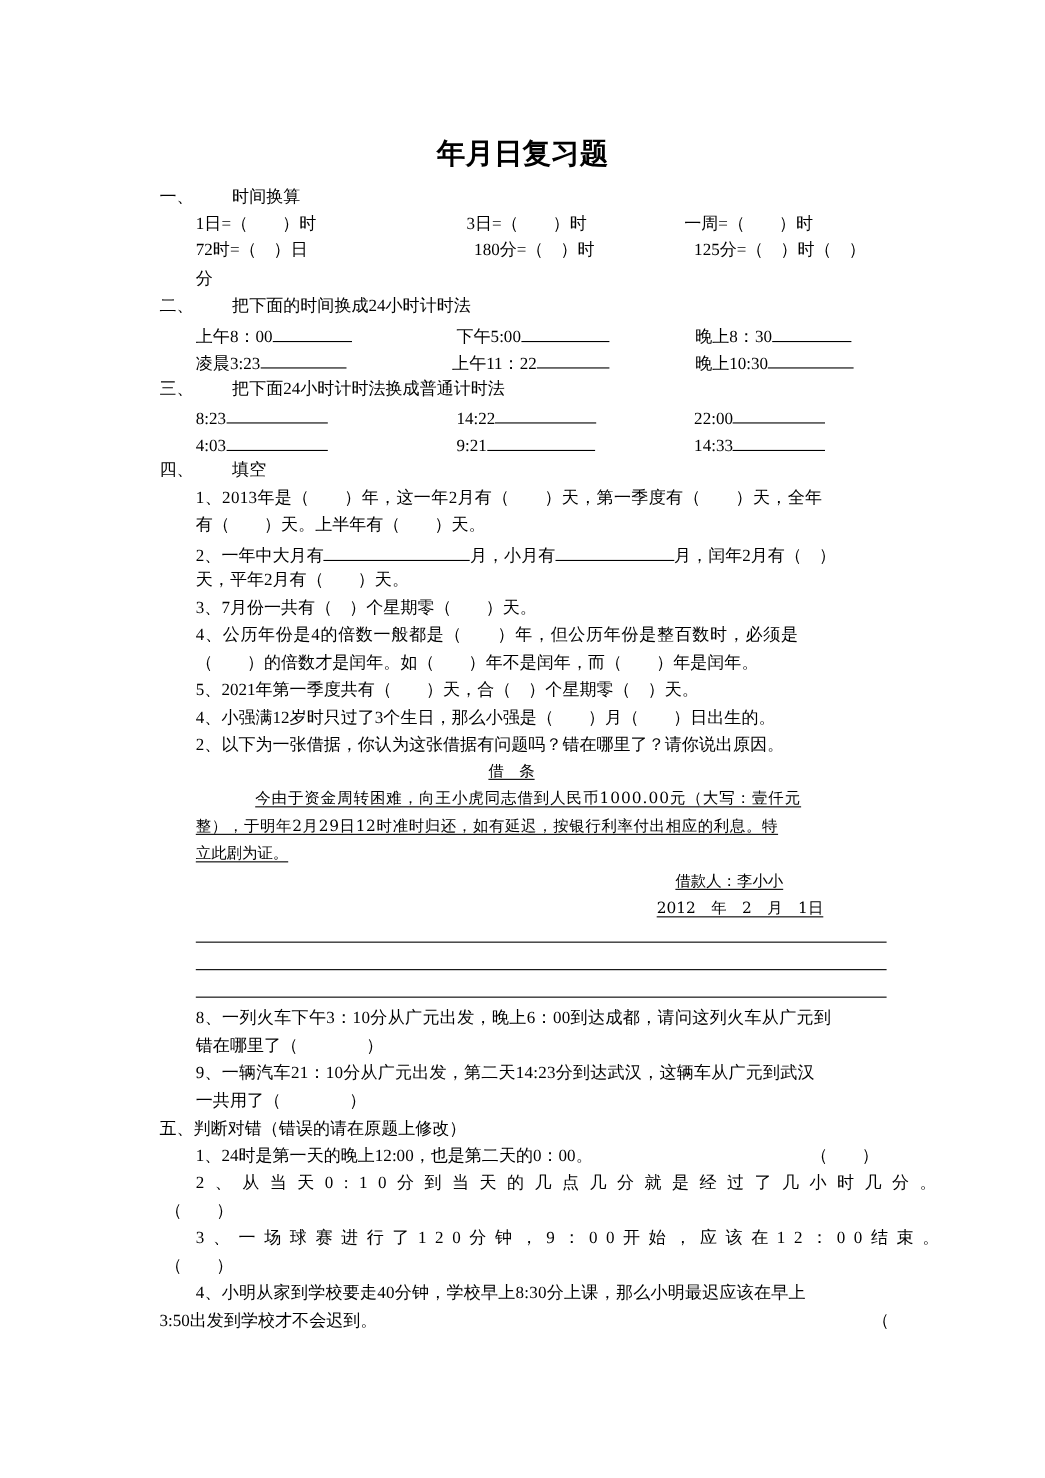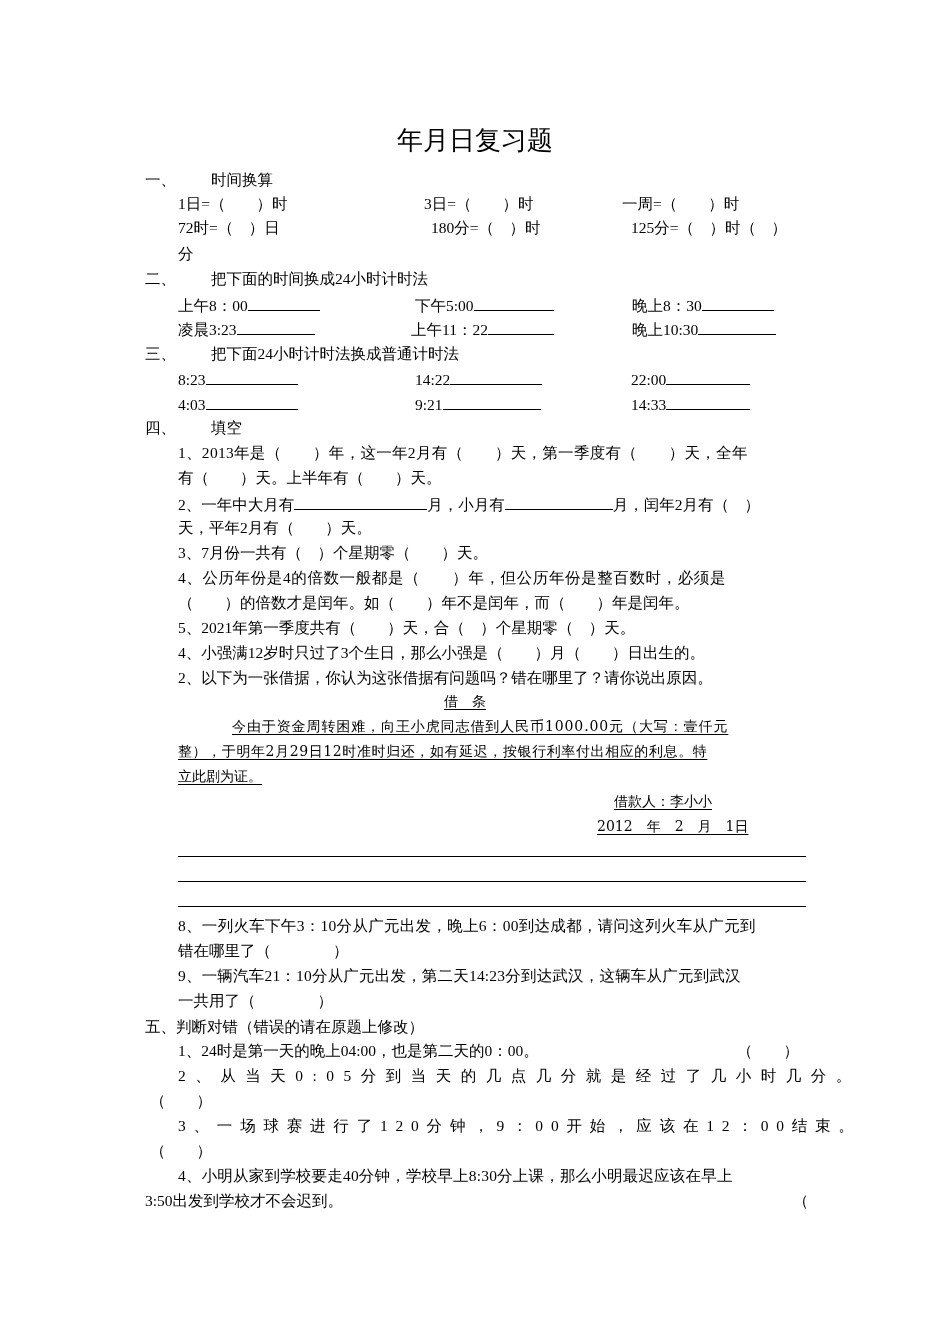--- a/index.html
+++ b/index.html
@@ -11,7 +11,7 @@
   .abs { position: absolute; white-space: nowrap; line-height: 1; }
   .title {
     left: 0; width: 950px; text-align: center; top: 127px;
-    font-family: "DejaVu Sans", sans-serif; font-weight: normal; font-size: 26px;
+    font-family: "DejaVu Sans", sans-serif; font-weight: bold; font-size: 26px;
   }
   .kai { font-family: "DejaVu Serif", serif; font-size: 14px; }
   .u { text-decoration: underline; text-underline-offset: 3px; }

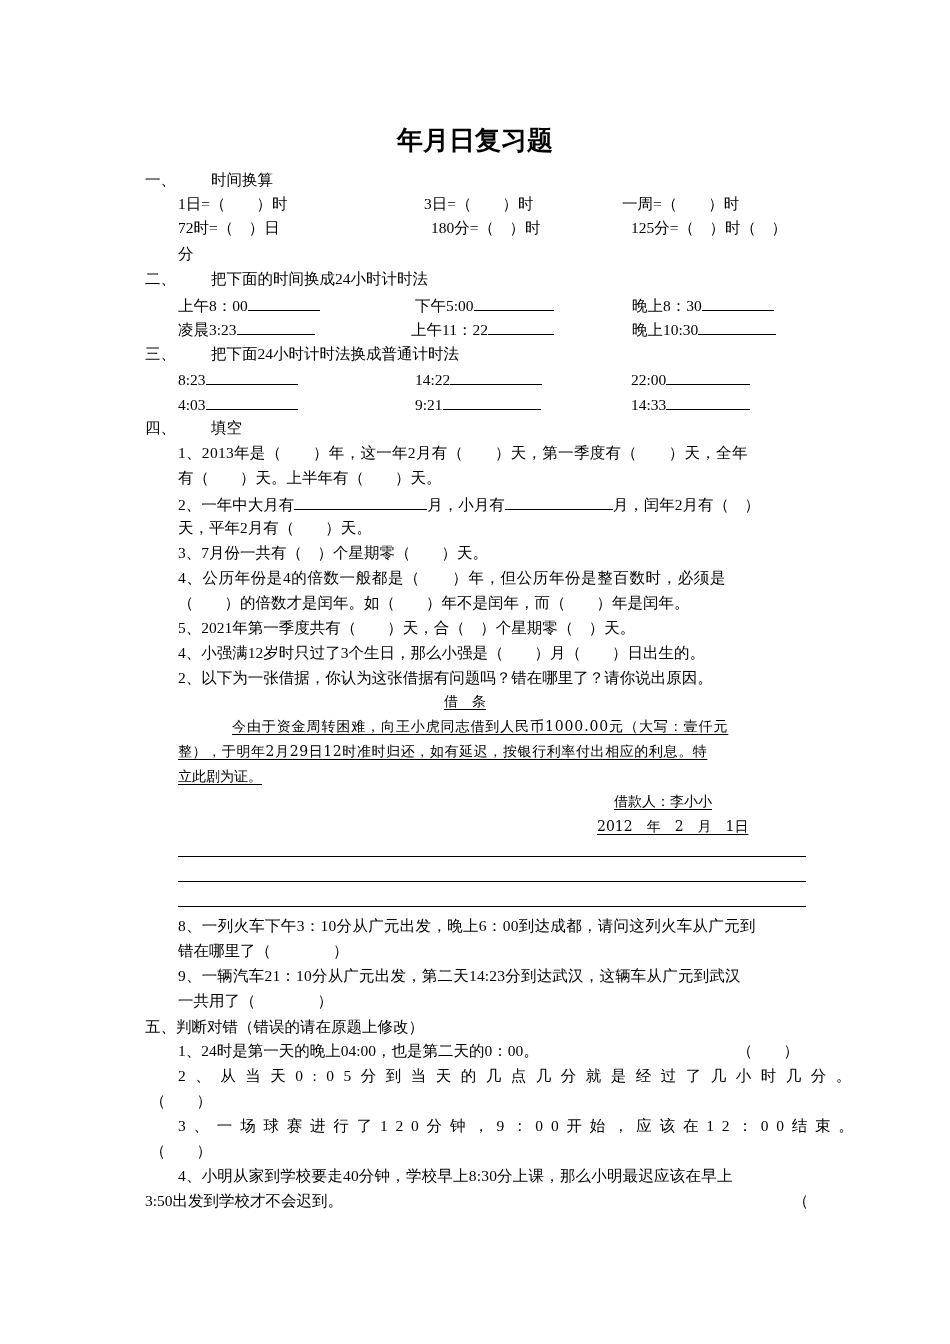--- a/index.html
+++ b/index.html
@@ -82,7 +82,7 @@
 <div class="abs" style="left:178px;top:993px">一共用了（　　　　）</div>
 
 <div class="abs" style="left:145px;top:1019px">五、判断对错（错误的请在原题上修改）</div>
-<div class="abs" style="left:178px;top:1043px">1、24时是第一天的晚上04:00，也是第二天的0：00。</div>
+<div class="abs" style="left:178px;top:1043px">1、24时是第一天的晚上12:00，也是第二天的0：00。</div>
 <div class="abs" style="left:737px;top:1043px">（　　）</div>
 <div class="abs sp" style="left:178px;top:1068px">2、从当天0:05分到当天的几点几分就是经过了几小时几分。</div>
 <div class="abs" style="left:150px;top:1093px">（　　）</div>

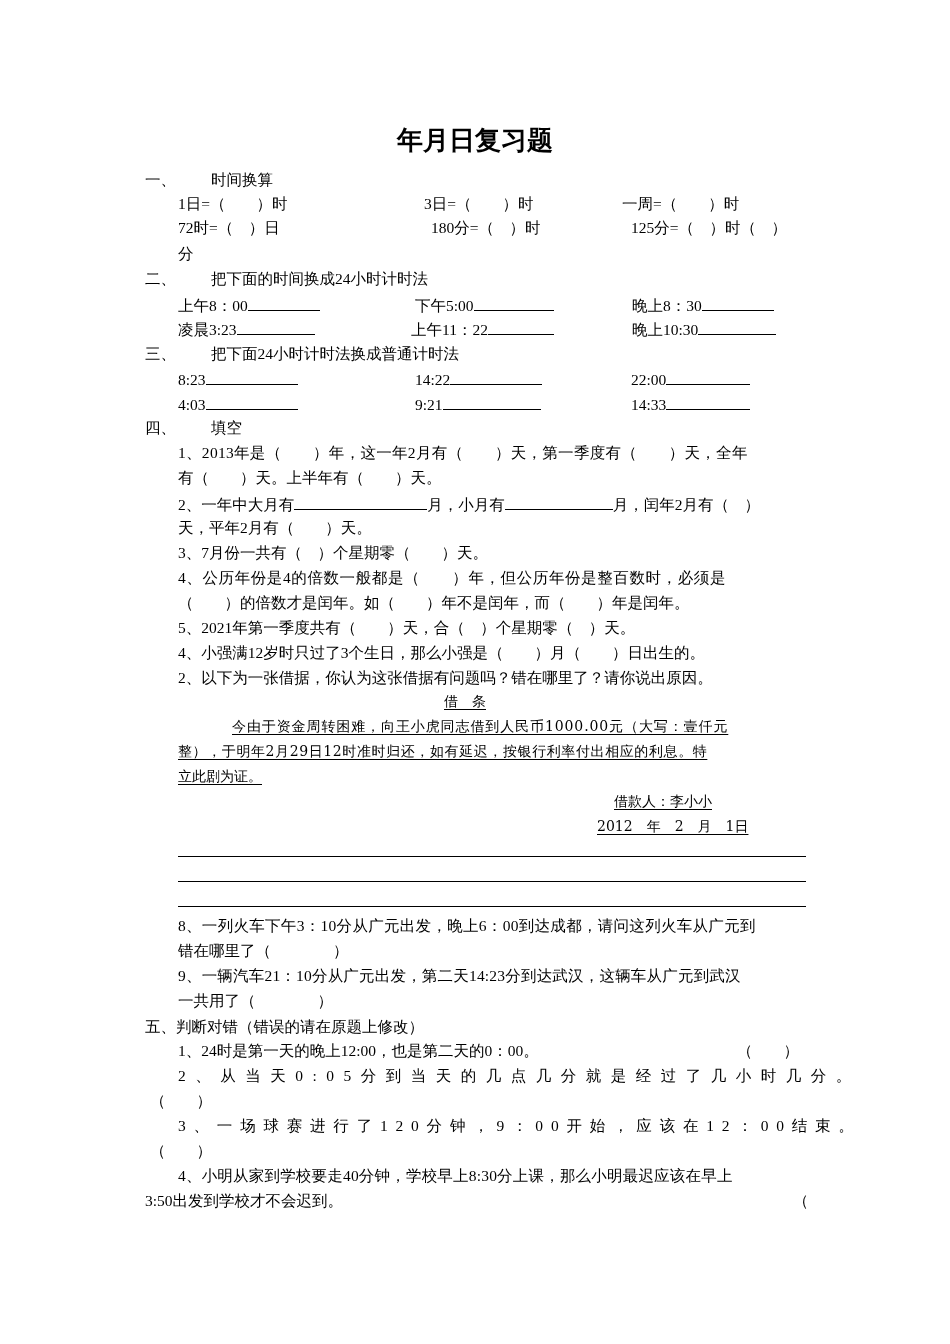--- a/index.html
+++ b/index.html
@@ -84,7 +84,7 @@
 <div class="abs" style="left:145px;top:1019px">五、判断对错（错误的请在原题上修改）</div>
 <div class="abs" style="left:178px;top:1043px">1、24时是第一天的晚上12:00，也是第二天的0：00。</div>
 <div class="abs" style="left:737px;top:1043px">（　　）</div>
-<div class="abs sp" style="left:178px;top:1068px">2、从当天0:05分到当天的几点几分就是经过了几小时几分。</div>
+<div class="abs sp" style="left:178px;top:1068px">2、从当天0:10分到当天的几点几分就是经过了几小时几分。</div>
 <div class="abs" style="left:150px;top:1093px">（　　）</div>
 <div class="abs" style="left:178px;top:1118px;letter-spacing:7.8px">3、一场球赛进行了120分钟，9：00开始，应该在12：00结束。</div>
 <div class="abs" style="left:150px;top:1143px">（　　）</div>

